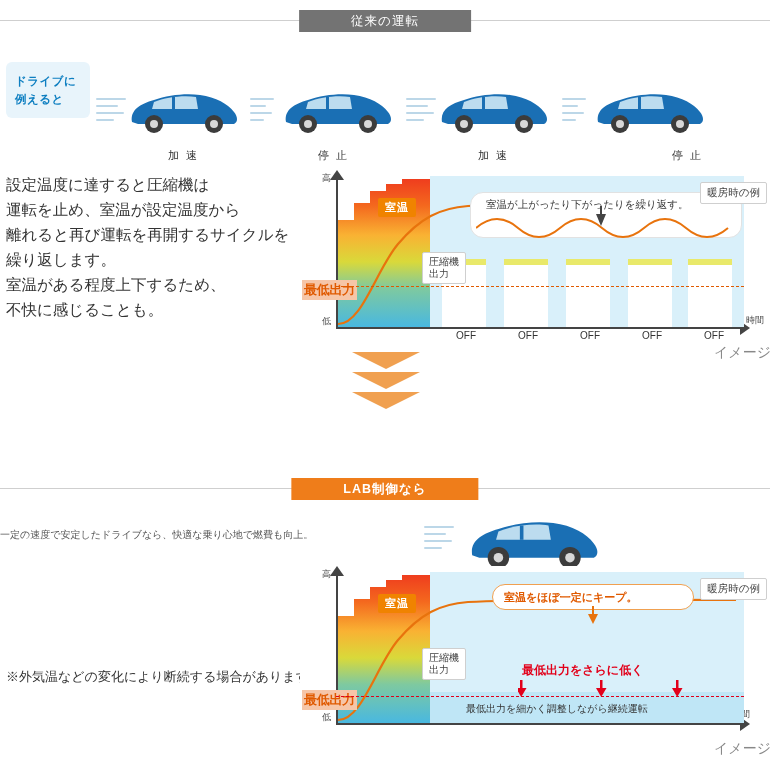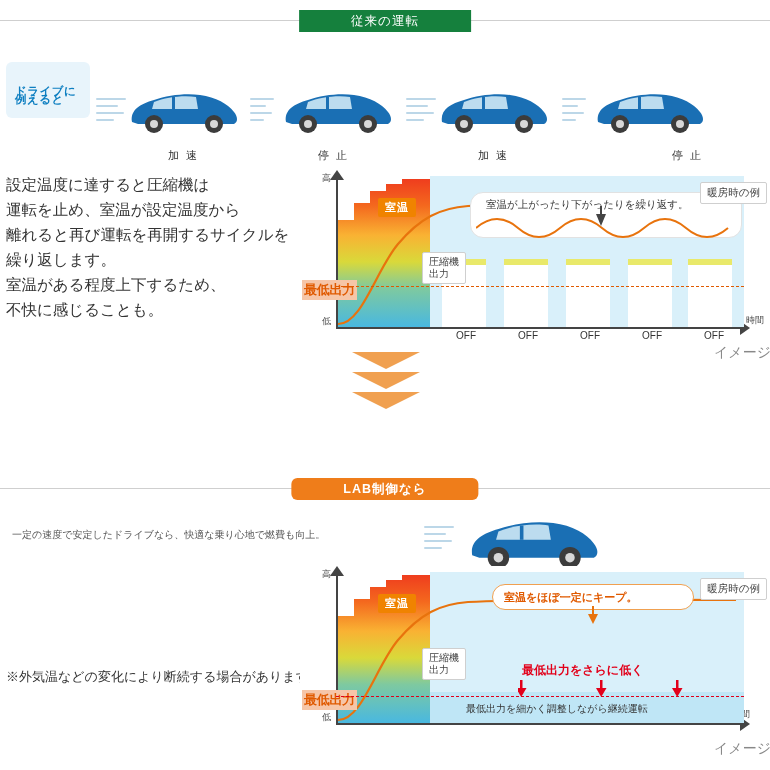--- a/index.html
+++ b/index.html
@@ -11,7 +11,7 @@
   .sec-head .bar{position:absolute;left:0;top:10px;width:770px;height:1px;background:#cfcfcf;}
   .sec-head .lbl{position:absolute;left:50%;transform:translateX(-50%);top:0;height:22px;line-height:22px;
     padding:0 52px;color:#fff;font-size:12.5px;letter-spacing:1px;white-space:nowrap;}
-  .sec-head.gray .lbl{background:#15803d;}
+  .sec-head.gray .lbl{background:#737373;}
   .sec-head.orange .lbl{background:#ef7d1a;font-weight:bold;border-radius:6px;}
 
   

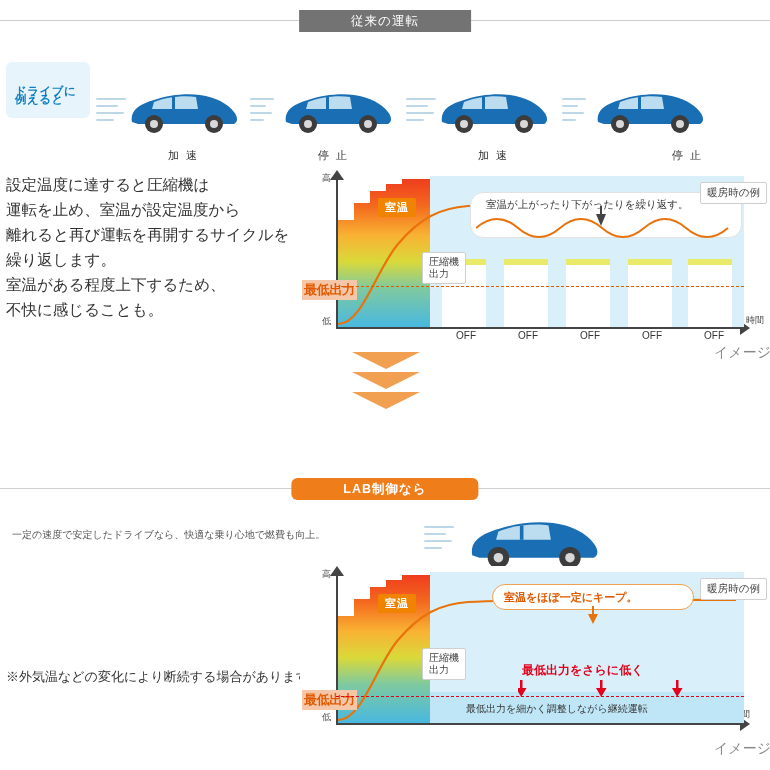--- a/index.html
+++ b/index.html
@@ -23,7 +23,7 @@
   
   .badge{position:absolute;left:6px;top:62px;width:84px;height:56px;background:#e8f4fb;border-radius:6px;}
   .badge span{position:absolute;left:9px;font-size:11.5px;color:#0e7fc1;font-weight:bold;letter-spacing:.5px;}
-  .badge .l1{top:22px;}
+  .badge .l1{top:12px;}
   .badge .l2{top:30px;}
 
   

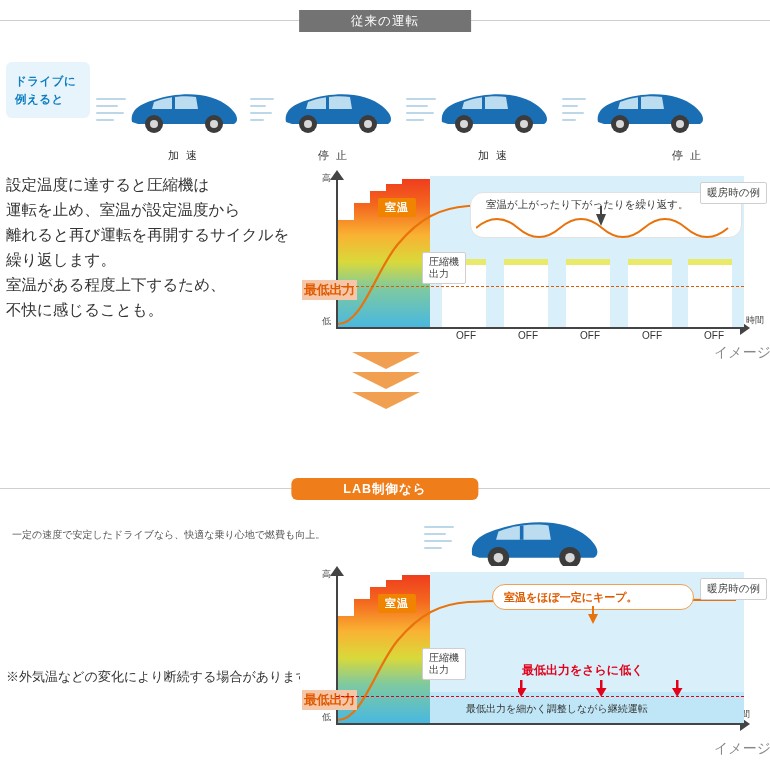--- a/index.html
+++ b/index.html
@@ -12,7 +12,7 @@
   .sec-head .lbl{position:absolute;left:50%;transform:translateX(-50%);top:0;height:22px;line-height:22px;
     padding:0 52px;color:#fff;font-size:12.5px;letter-spacing:1px;white-space:nowrap;}
   .sec-head.gray .lbl{background:#737373;}
-  .sec-head.orange .lbl{background:#ef7d1a;font-weight:bold;border-radius:6px;}
+  .sec-head.orange .lbl{background:#ef7d1a;font-weight:bold;}
 
   
   .t{position:absolute;white-space:pre;}

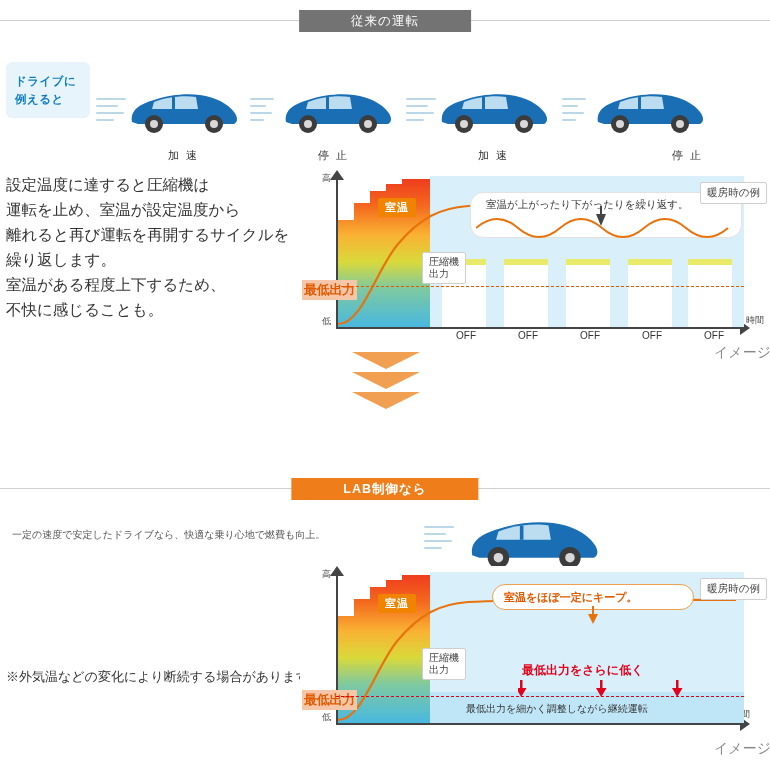--- a/index.html
+++ b/index.html
@@ -242,7 +242,7 @@
     <div class="lbl">LAB制御なら</div>
   </div>
 
-  <div class="t small" style="left:12px;top:528px;">一定の速度で安定したドライブなら、快適な乗り心地で燃費も向上。</div>
+  <div class="t small" style="left:0px;top:528px;">一定の速度で安定したドライブなら、快適な乗り心地で燃費も向上。</div>
 
   <div class="speedlines" style="left:424px;top:524px;">
     <i style="top:2px;width:30px"></i>

